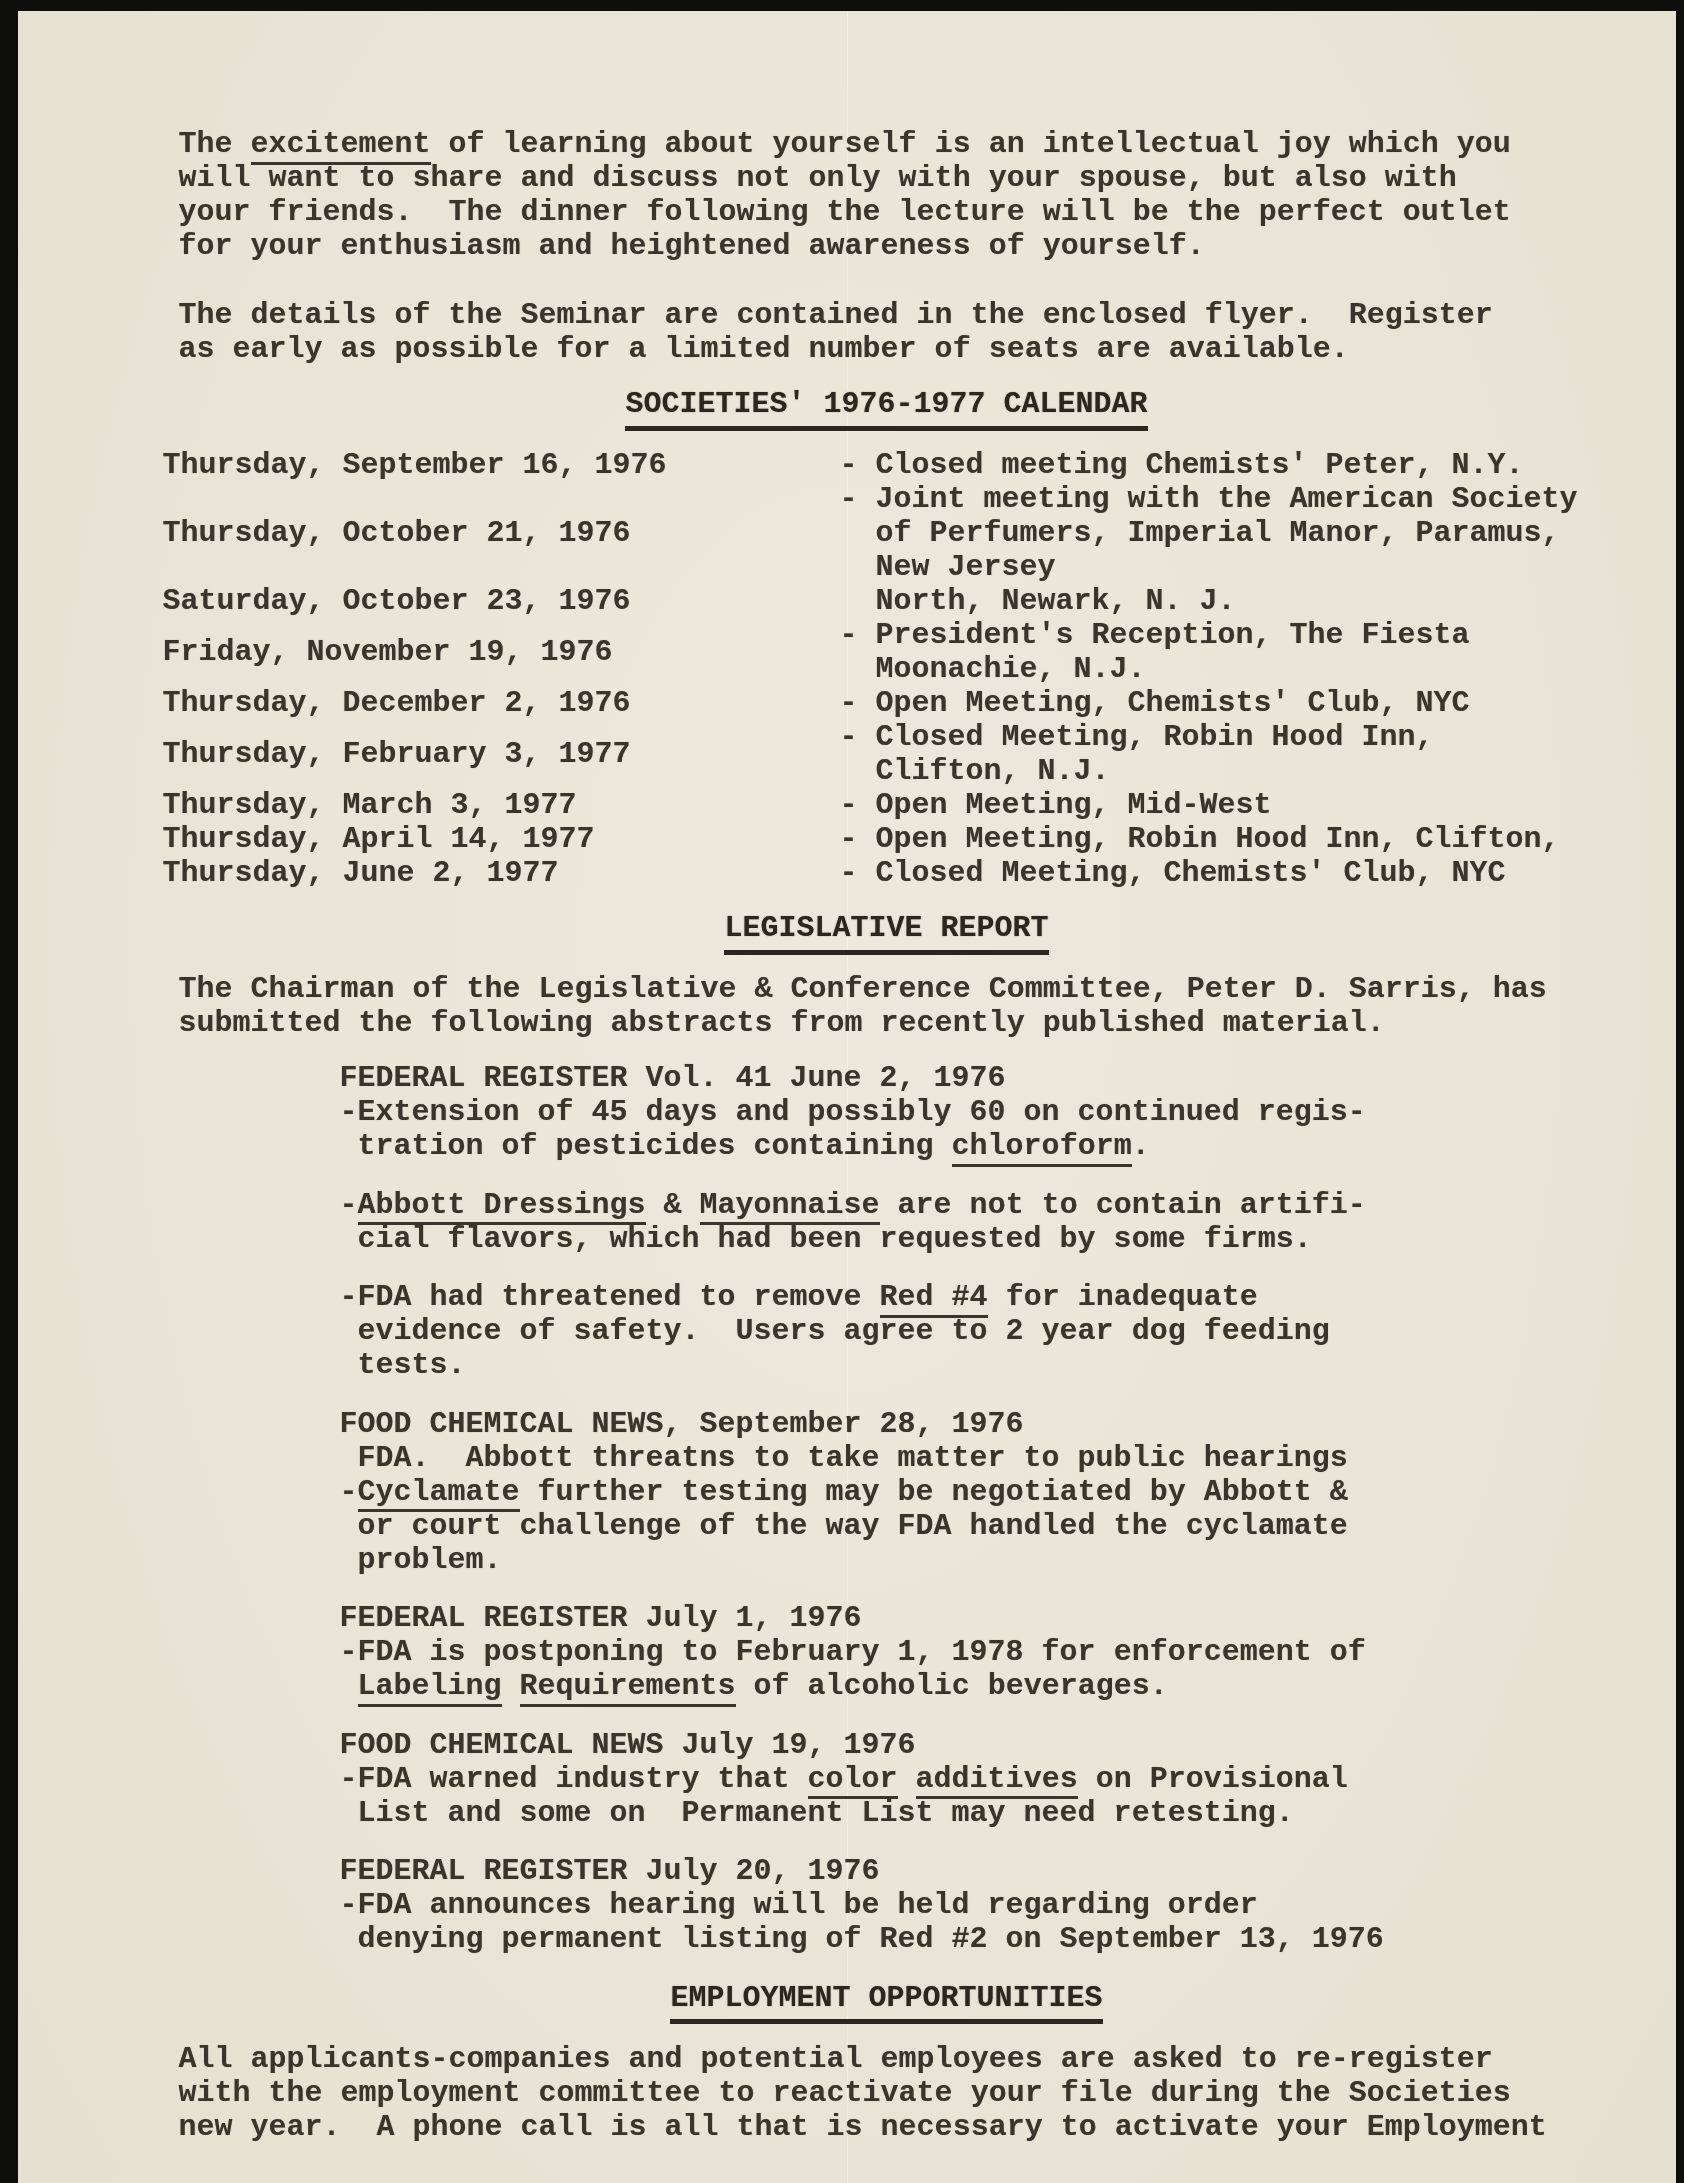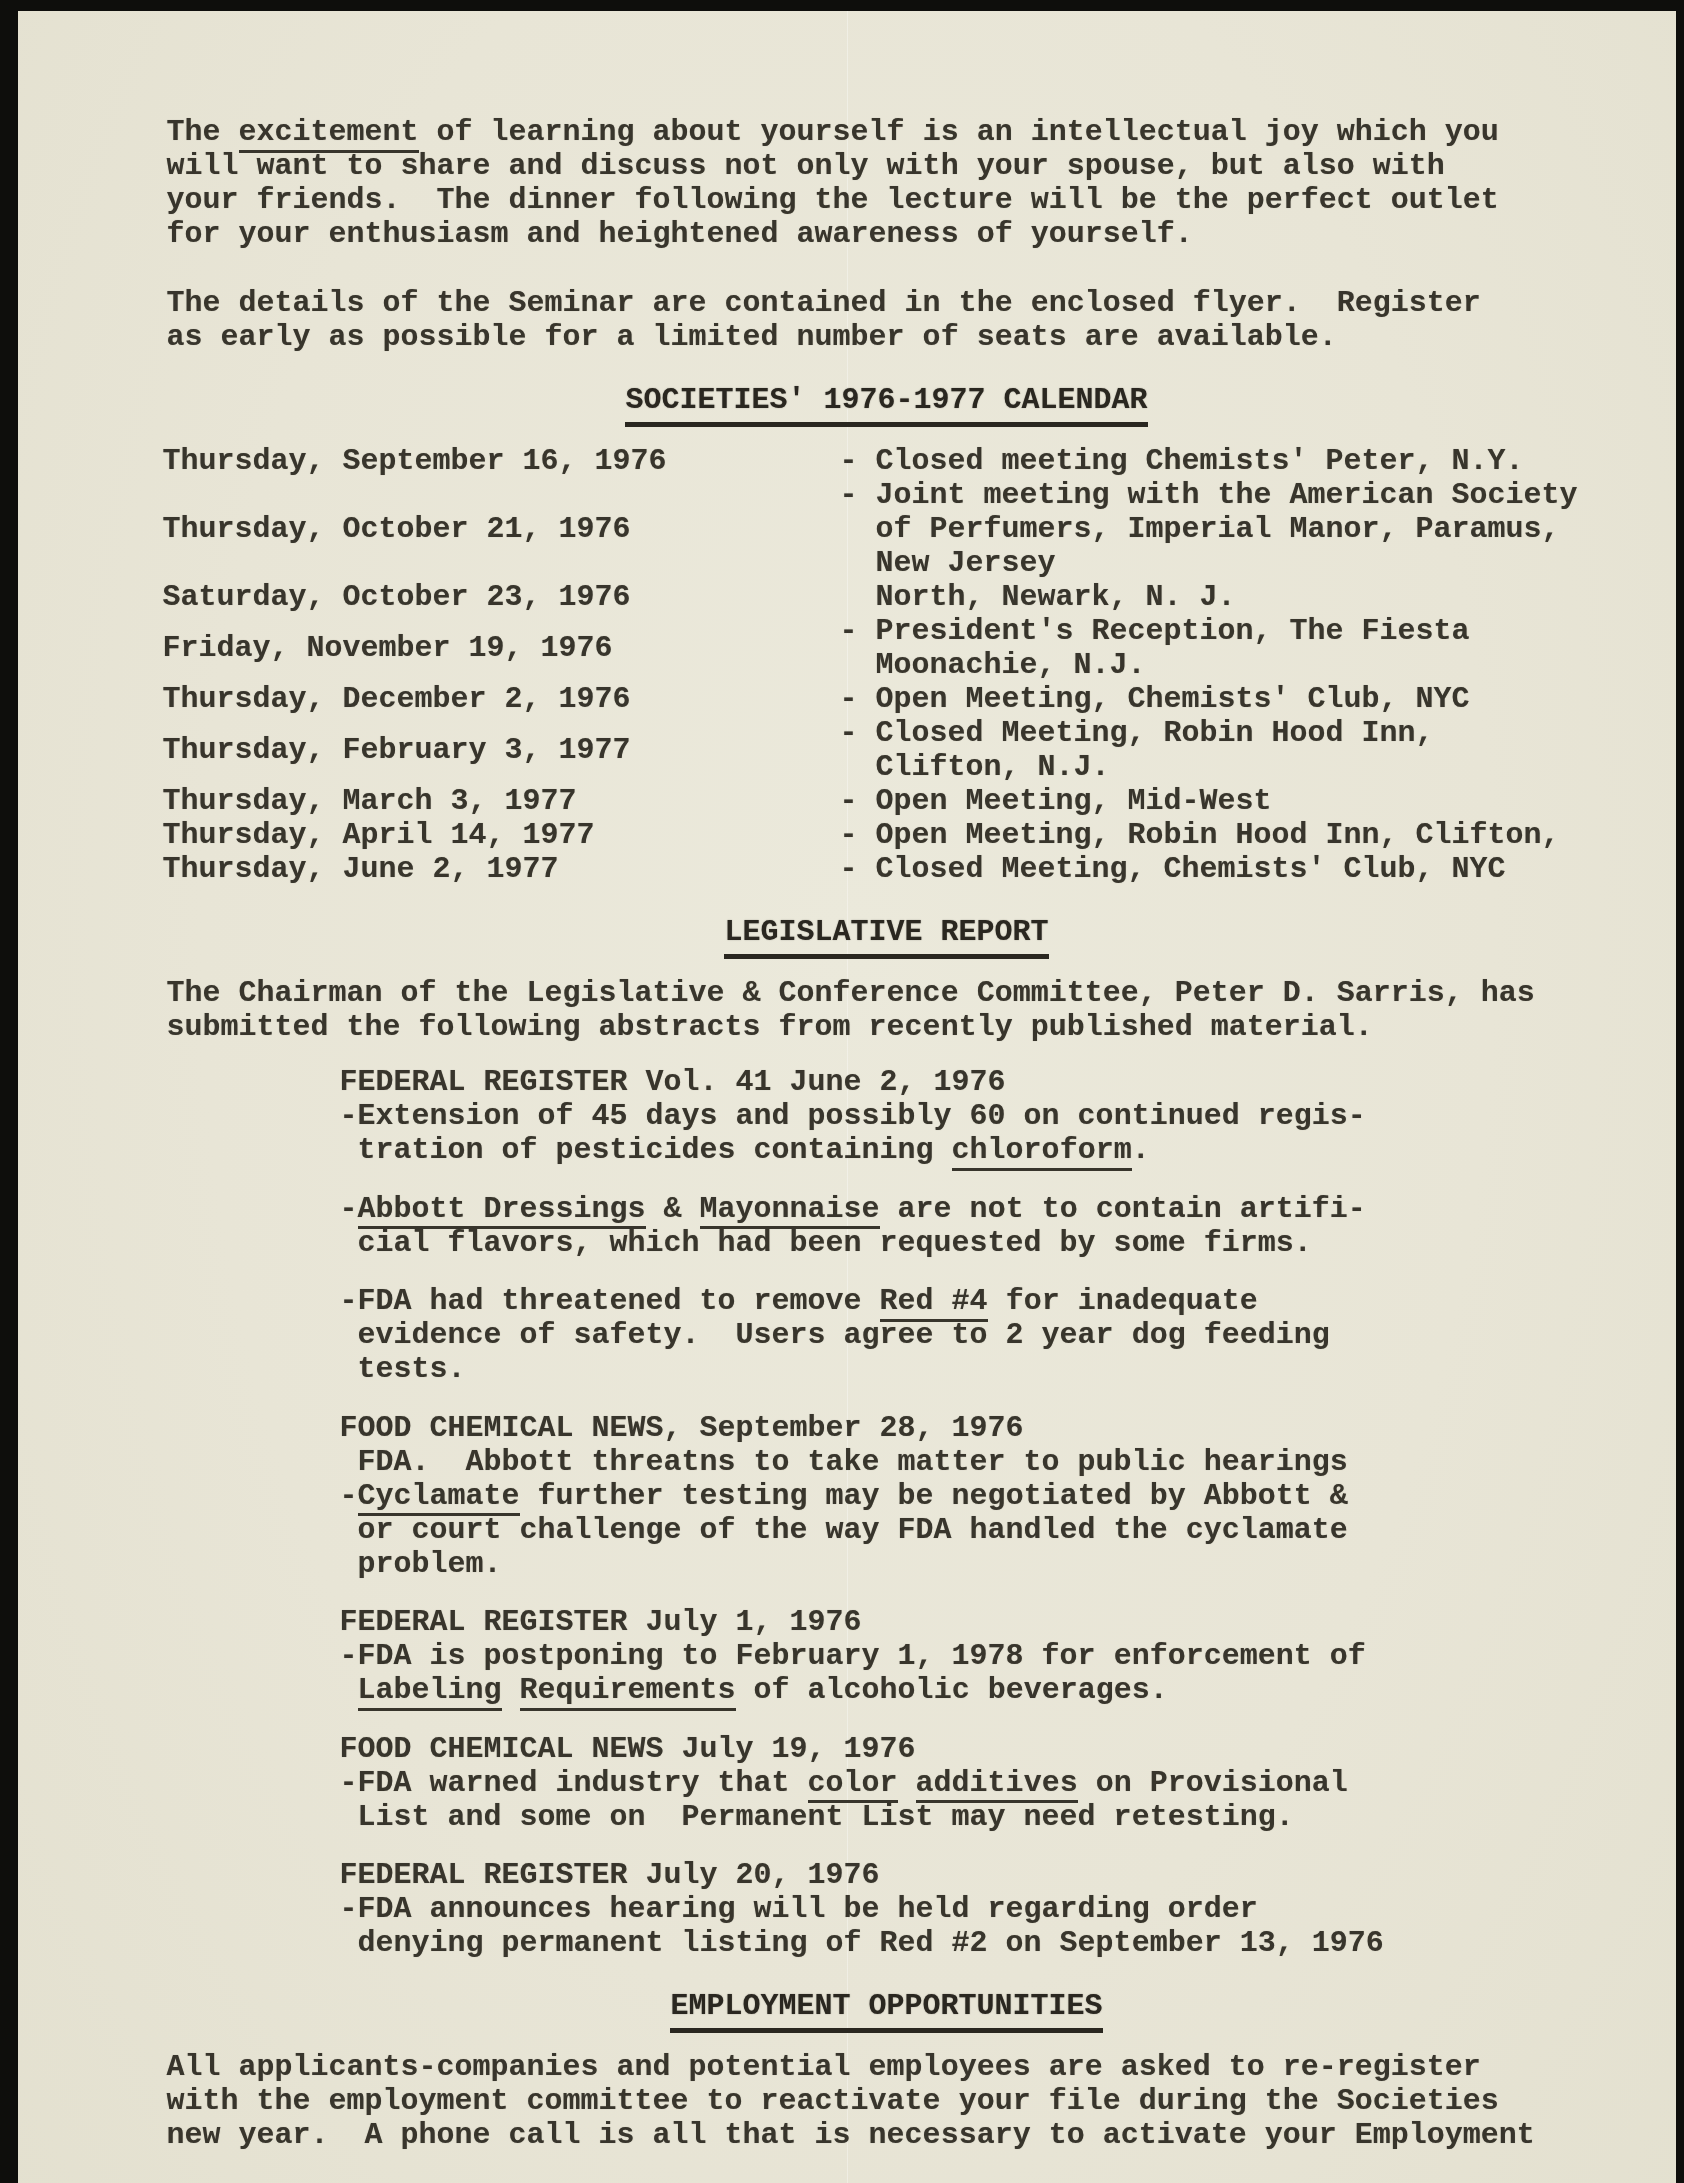--- a/index.html
+++ b/index.html
@@ -28,7 +28,7 @@
   }
   .tline{white-space:pre;}
   .u{border-bottom:3.5px solid currentColor;padding-bottom:0.4px;}
-  .para{margin:4px;}
+  .para{margin:16px;}
   .gap-sem{margin-top:35px;}
   .heading{
     text-align:center;color:#2a2720;margin-top:29px;margin-bottom:27px;

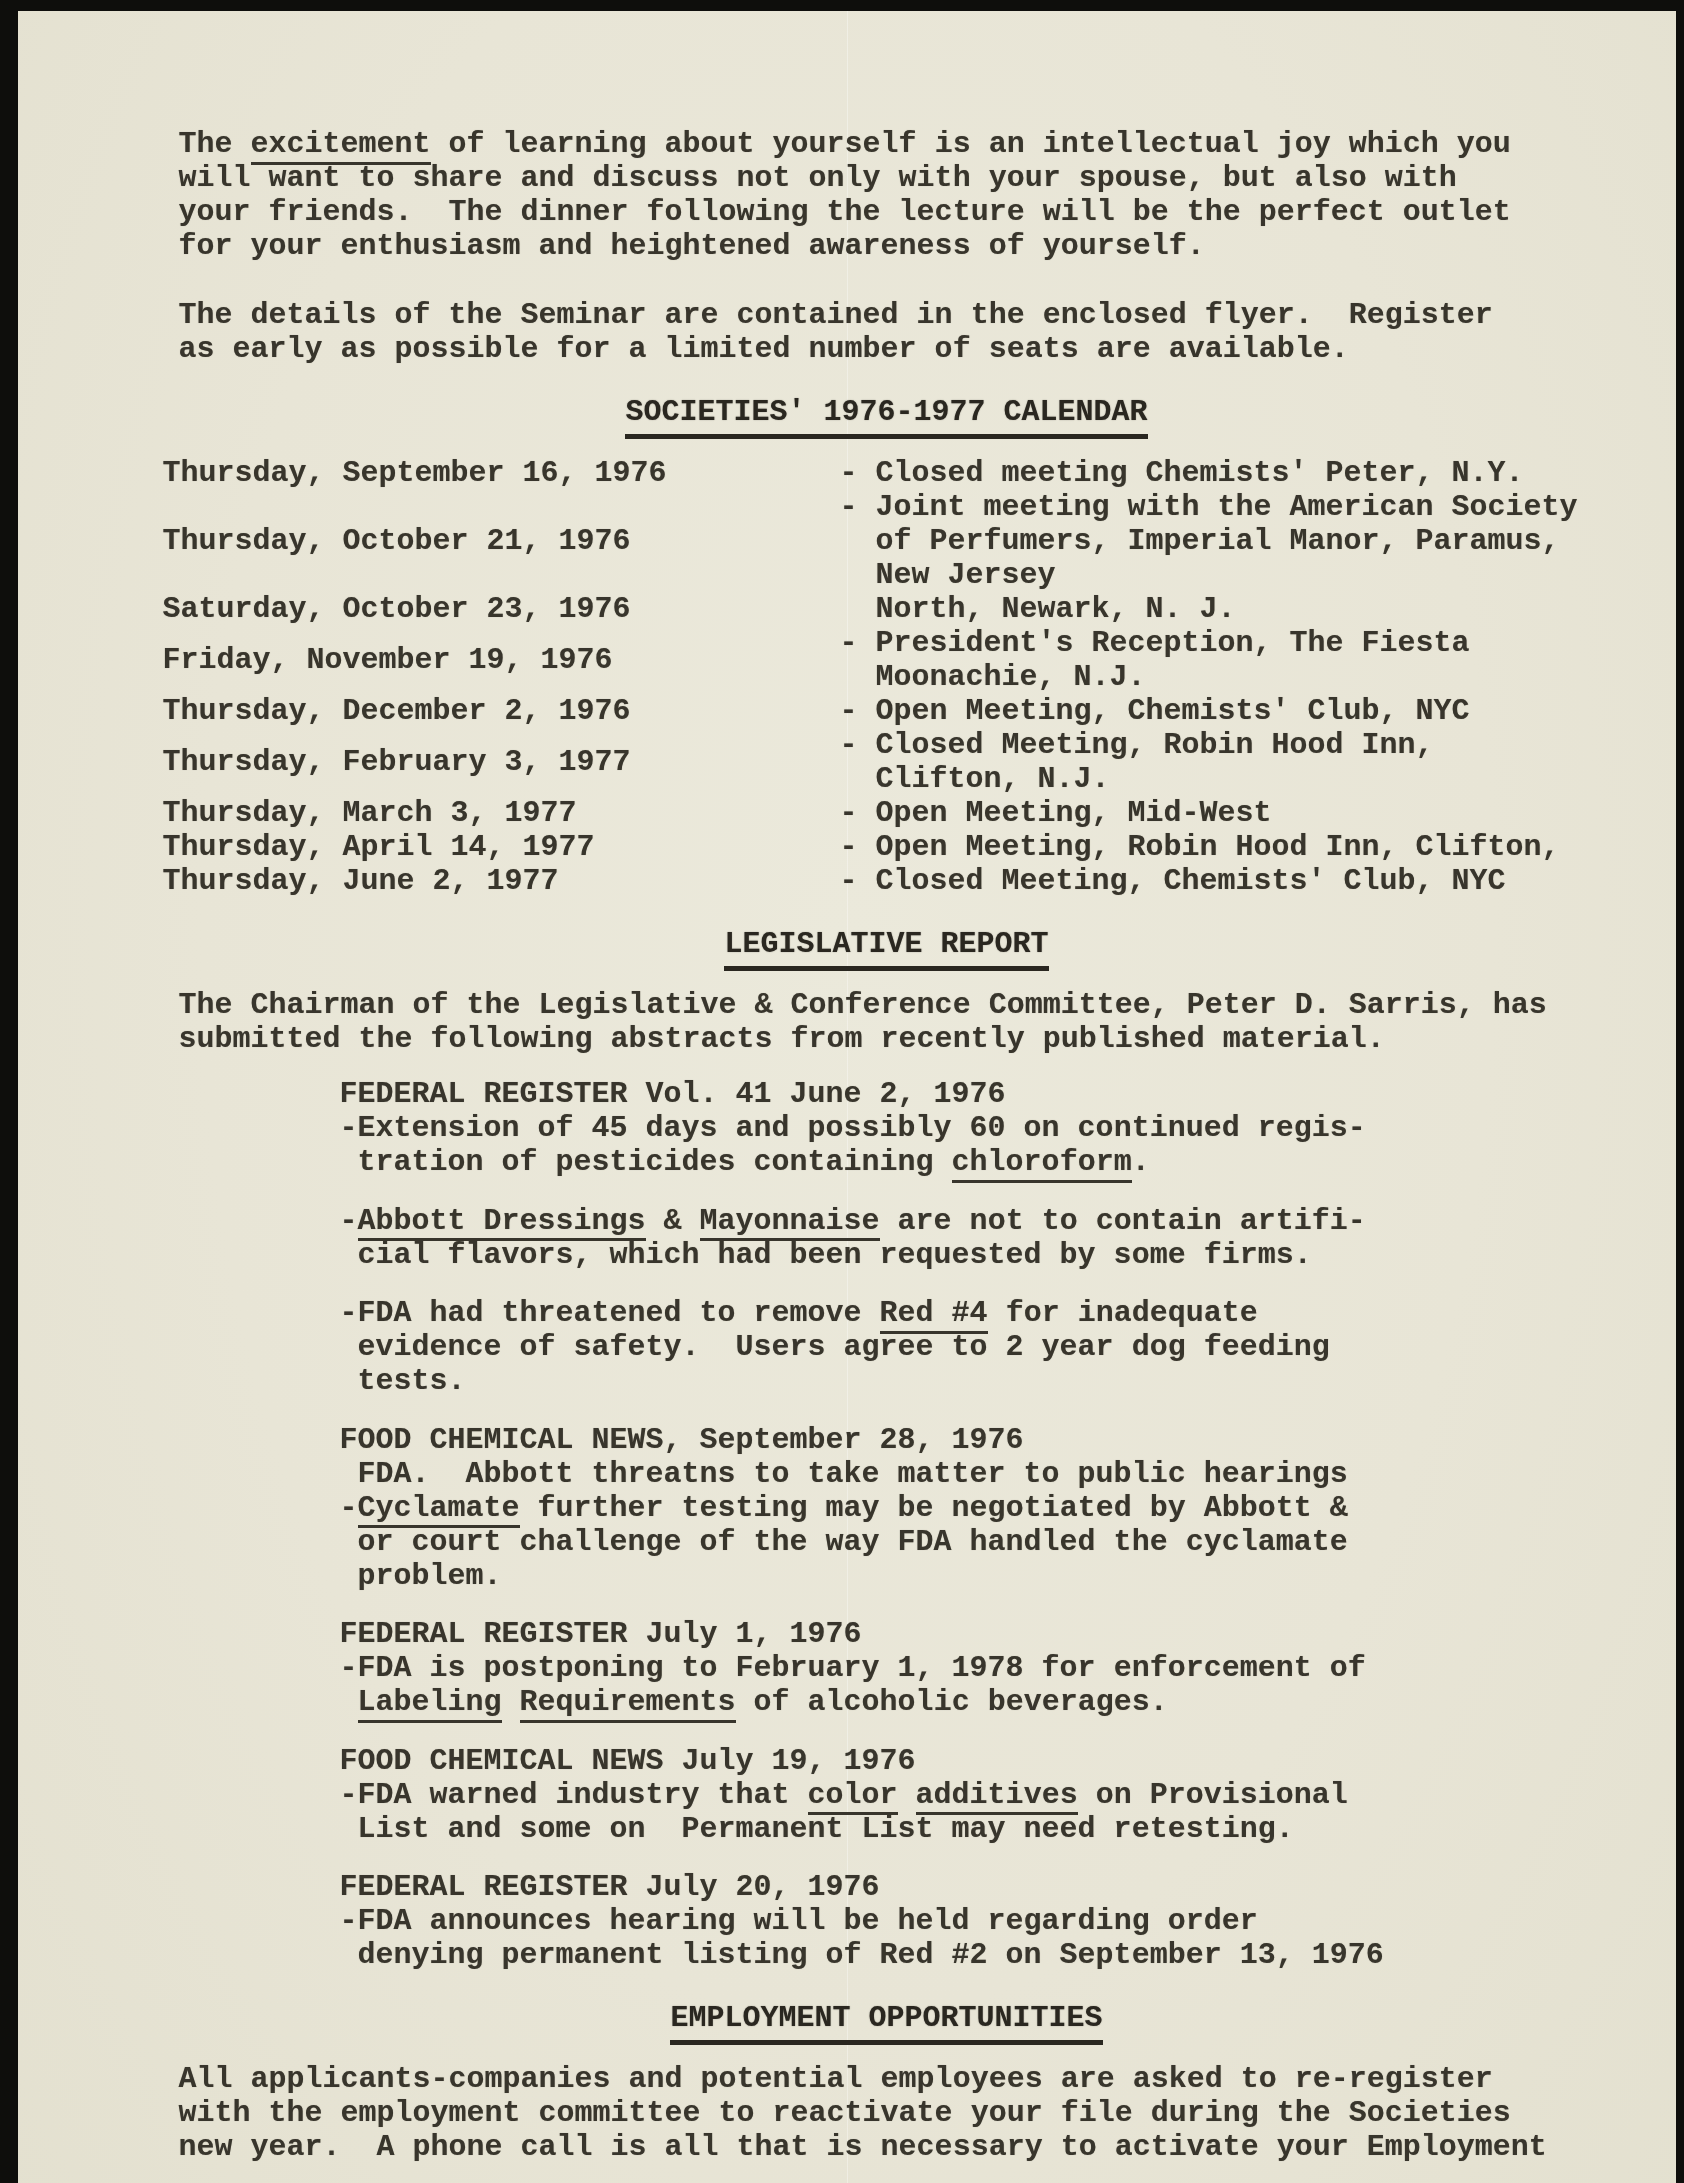--- a/index.html
+++ b/index.html
@@ -31,7 +31,7 @@
   .para{margin:16px;}
   .gap-sem{margin-top:35px;}
   .heading{
-    text-align:center;color:#2a2720;margin-top:29px;margin-bottom:27px;
+    text-align:center;color:#2a2720;margin-top:21px;margin-bottom:27px;
     text-shadow:0 0 1.3px rgba(40,36,28,0.45);
   }
   .heading .hu{border-bottom:5.7px solid #2a2720;padding-bottom:4.4px;}

